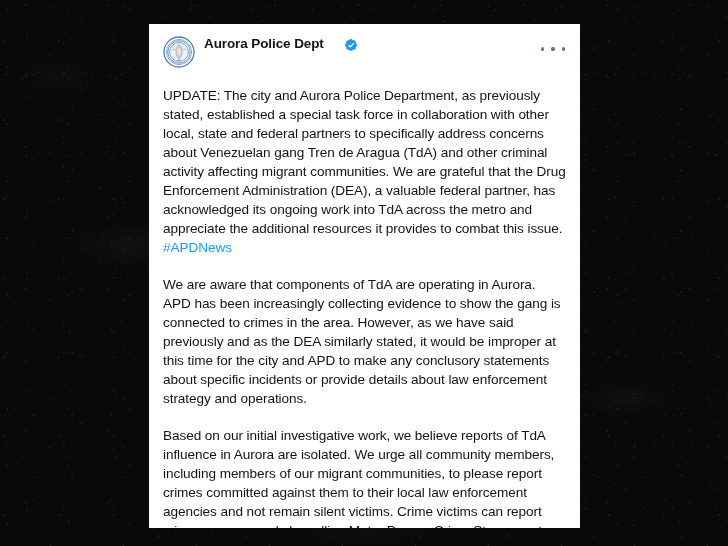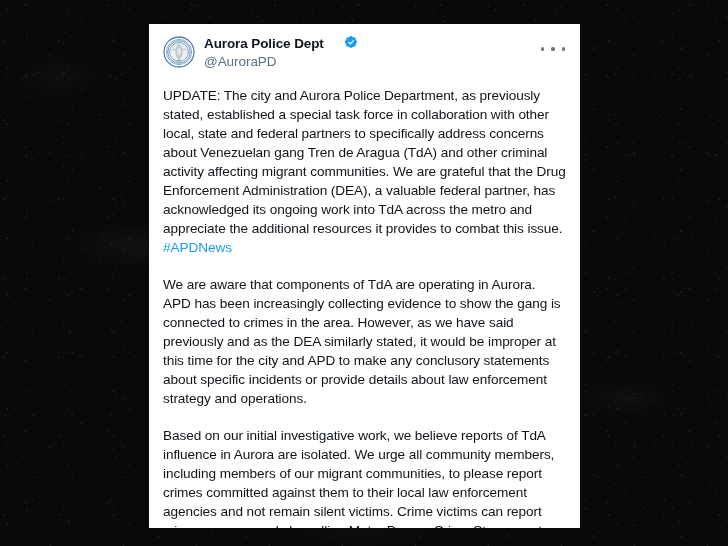--- a/index.html
+++ b/index.html
@@ -106,7 +106,7 @@
   }
   .display-name-row {
     display: flex;
-    align-items: flex-start;
+    align-items: flex-end;
     gap: 20px;
     line-height: 17px;
   }

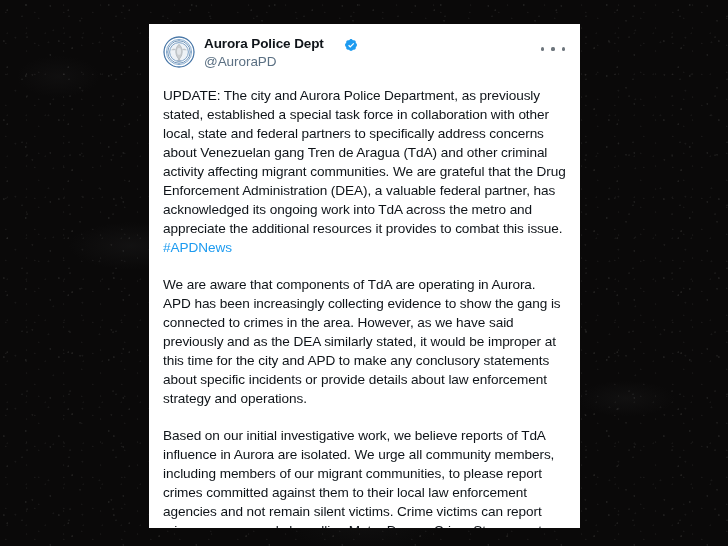--- a/index.html
+++ b/index.html
@@ -221,7 +221,6 @@
             <path fill="#ffffff" d="M9.82 15.4l-3.3-3.3 1.4-1.4 1.9 1.9 4.85-4.85 1.4 1.4z"></path>
           </svg>
         </div>
-        <div class="handle">@AuroraPD</div>
       </div>
 
       <div class="more-menu">

